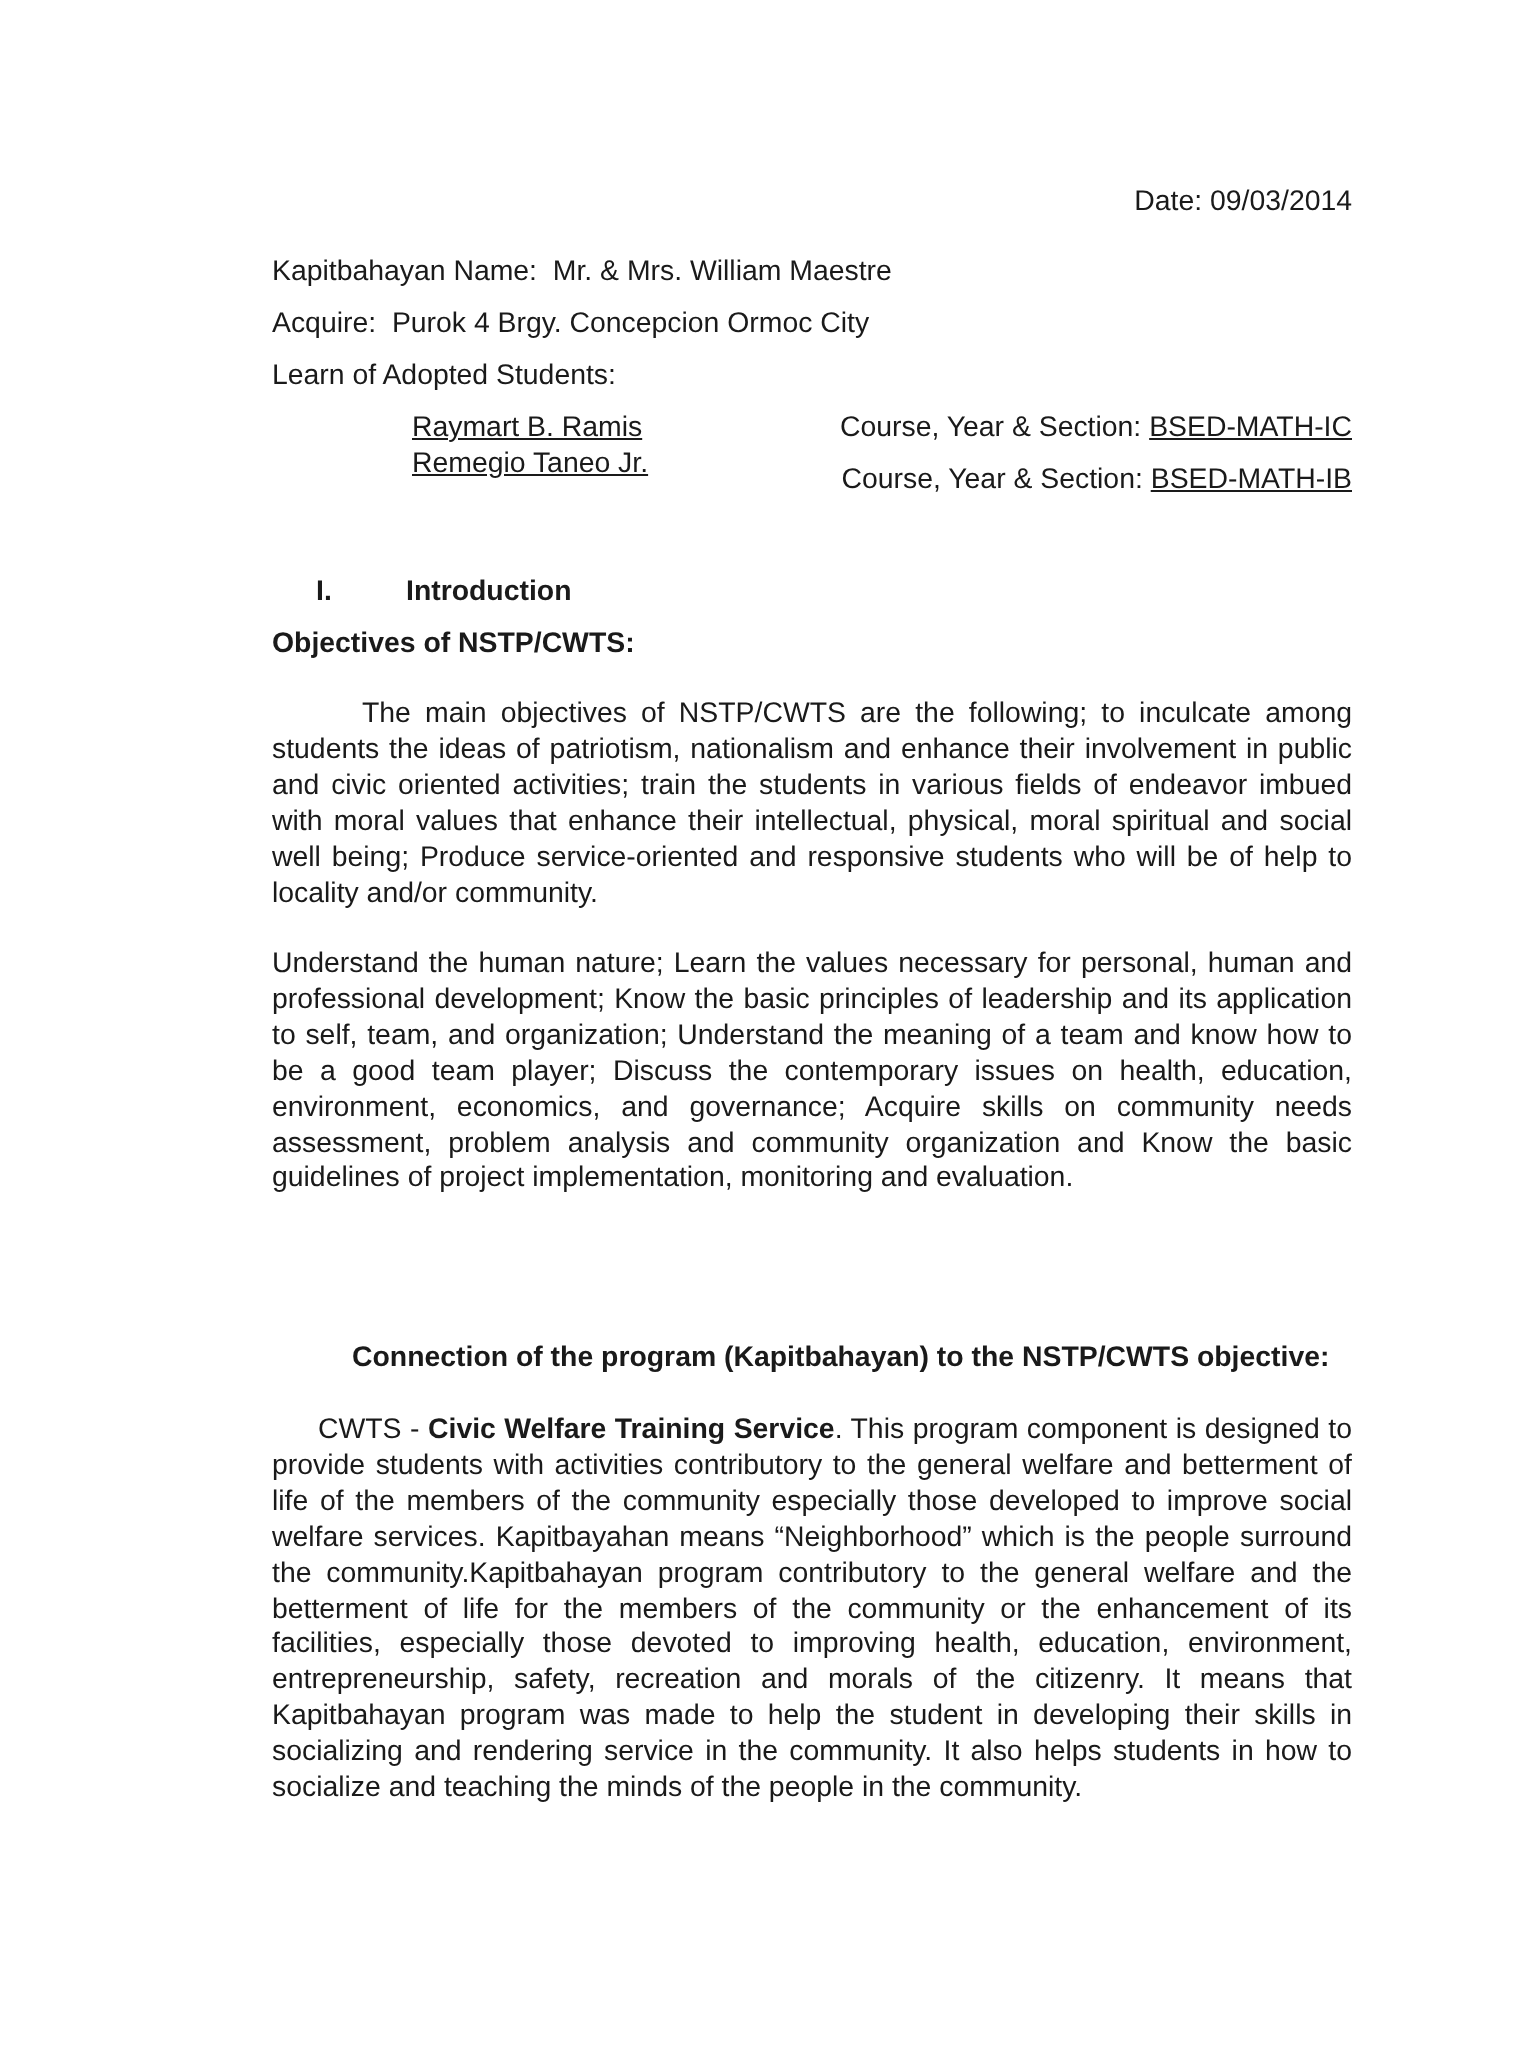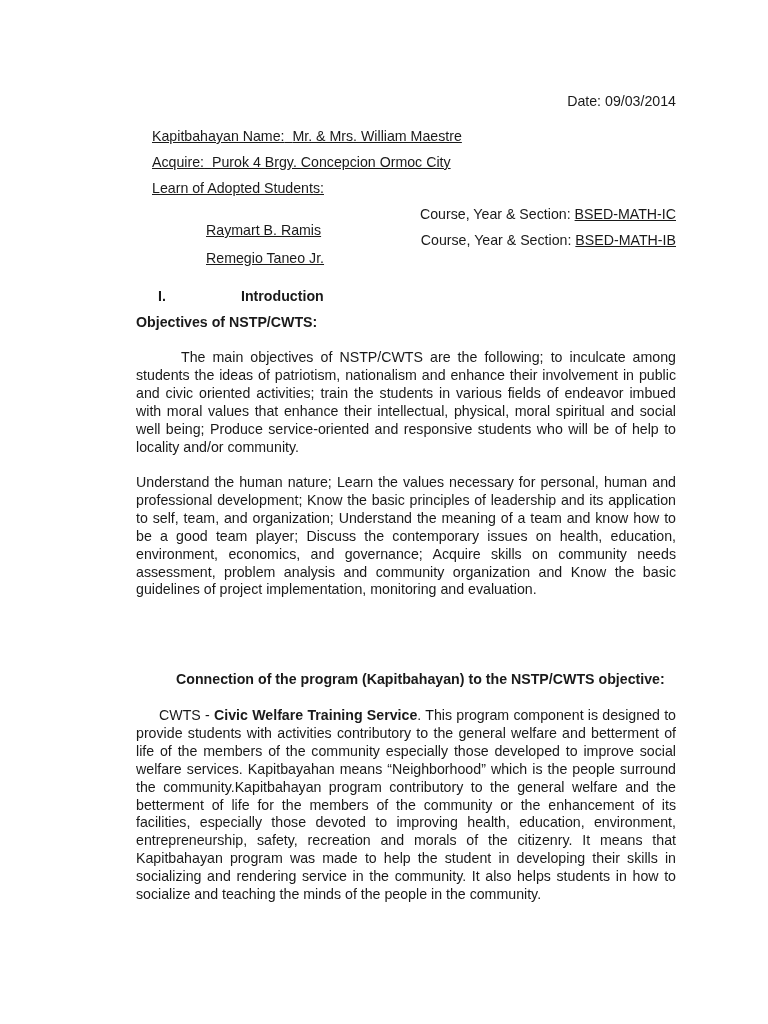--- a/index.html
+++ b/index.html
@@ -8,7 +8,7 @@
     .page { position: absolute; left: 136px; top: 0; width: 540px; }
     .abs { position: absolute; white-space: nowrap; }
     .date { left: 0; width: 540px; text-align: right; top: 93px; }
-    .row { left: 16px; text-decoration: underline; }
+    .row { left: 0; }
     .u { text-decoration: underline; }
     .bold { font-weight: bold; }
     .para { position: absolute; left: 0; width: 540px; text-align: justify; line-height: 17.9px; white-space: normal; }

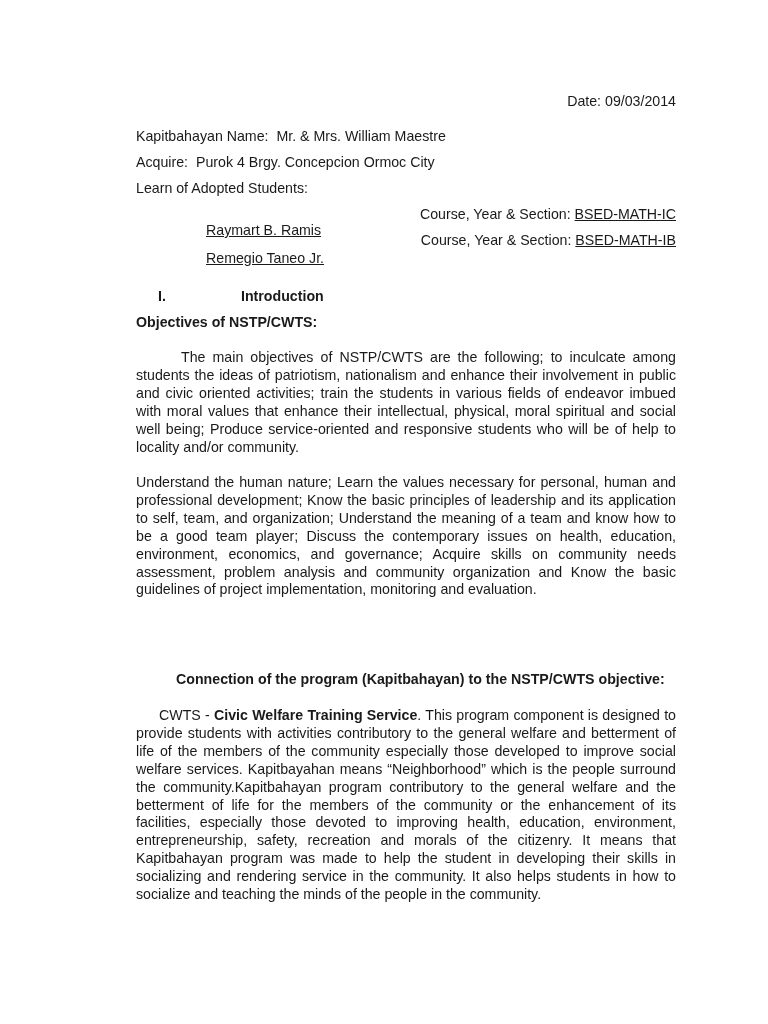--- a/index.html
+++ b/index.html
@@ -14,7 +14,7 @@
     .para { position: absolute; left: 0; width: 540px; text-align: justify; line-height: 17.9px; white-space: normal; }
     .indent { text-indent: 45px; }
     .indent-small { text-indent: 23px; }
-    .stud-name { left: 70px; margin-top: 16px; }
+    .stud-name { left: 70px; }
     .stud-course { white-space: nowrap; }
   </style>
 </head>

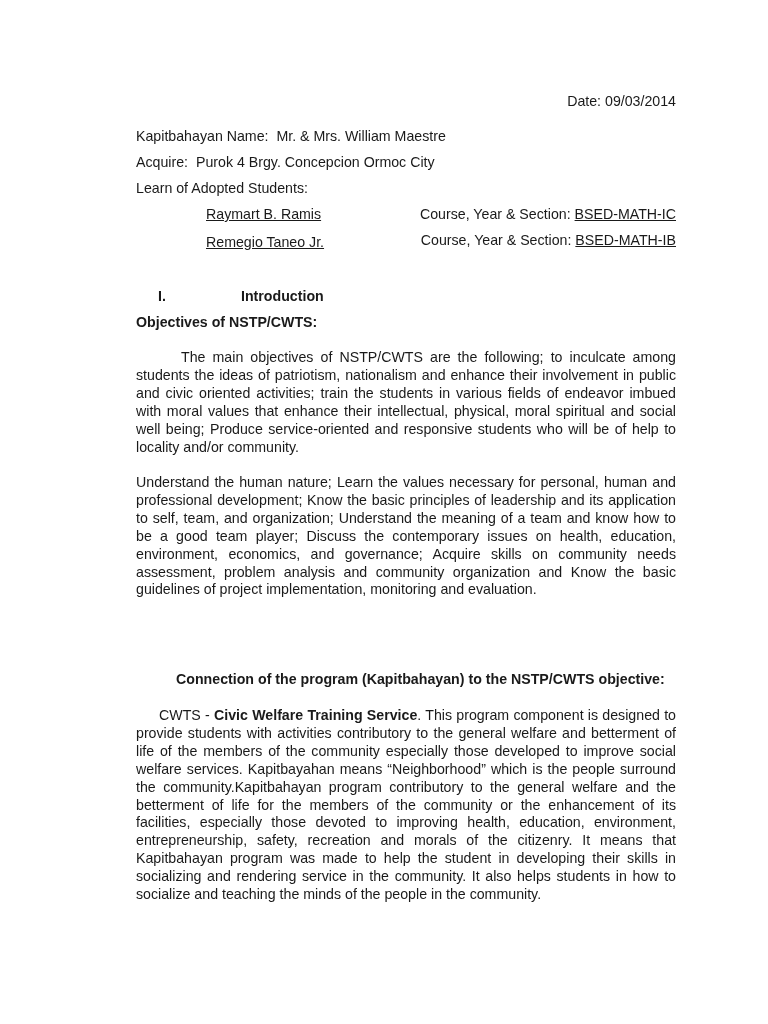--- a/index.html
+++ b/index.html
@@ -42,7 +42,7 @@
     <span class="u">BSED-MATH-IC</span>
   </div>
 
-  <div class="abs stud-name u" style="top:234px;text-align:center;">Remegio Taneo Jr.</div>
+  <div class="abs stud-name u" style="top:224px;text-align:center;">Remegio Taneo Jr.</div>
   <div class="abs stud-course" style="top:232px; right:0;">
     <span>Course, Year &amp; Section:</span>
     <span class="u">BSED-MATH-IB</span>

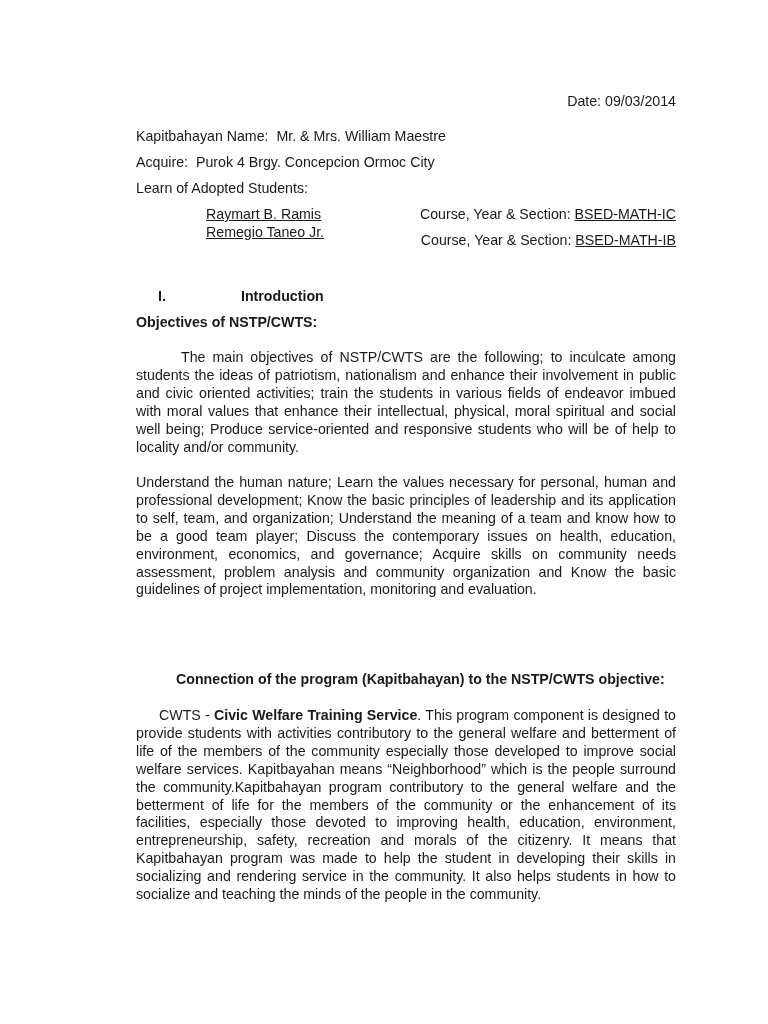--- a/index.html
+++ b/index.html
@@ -49,7 +49,7 @@
   </div>
 
   <div class="abs bold" style="top:288px; left:22px;">I.</div>
-  <div class="abs bold" style="top:288px; left:67px;margin-left:38px;">Introduction</div>
+  <div class="abs bold" style="top:288px; left:67px;">Introduction</div>
 
   <div class="abs bold" style="top:314px; left:0;">Objectives of NSTP/CWTS:</div>
 

